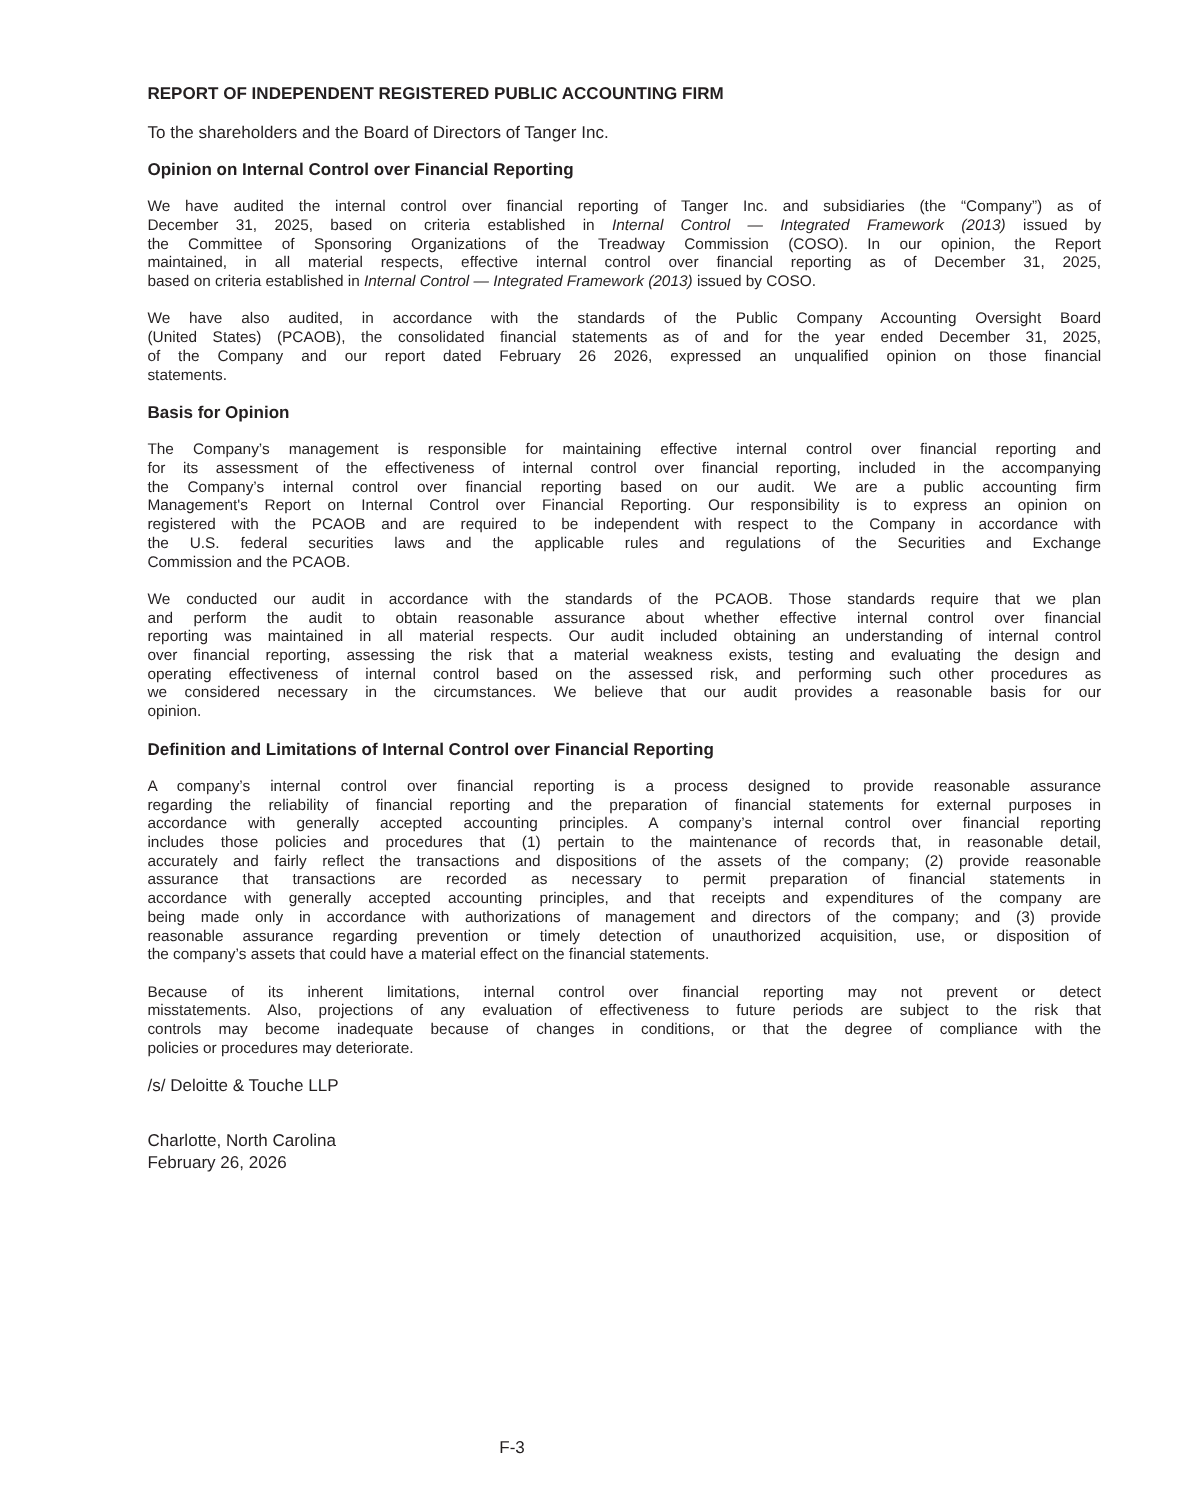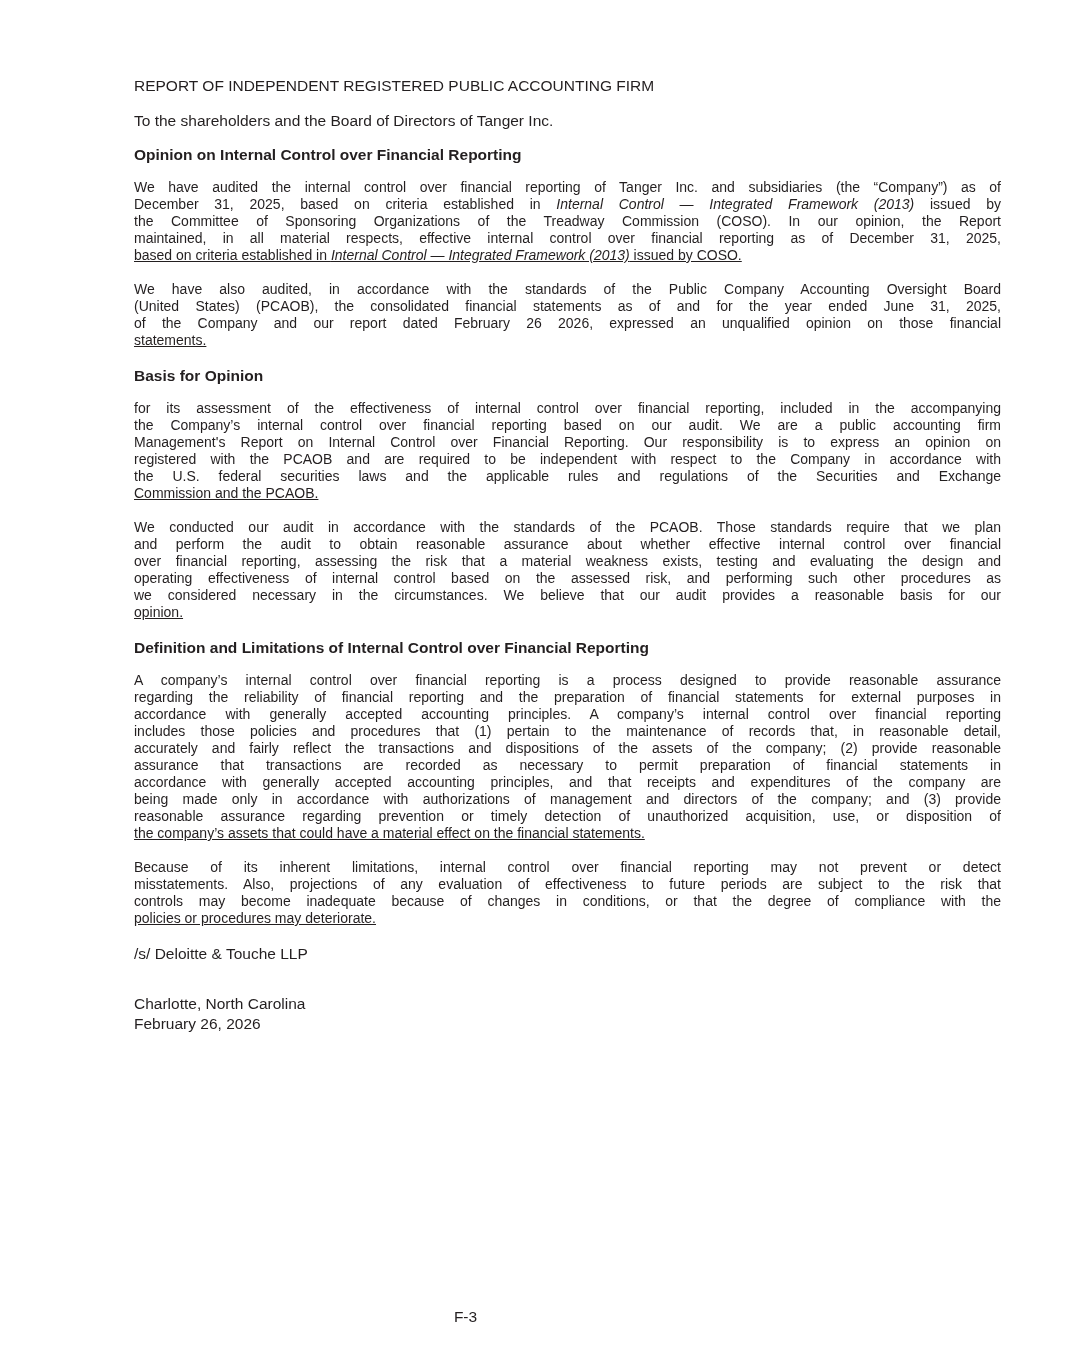--- a/index.html
+++ b/index.html
@@ -6,7 +6,7 @@
   body { width: 1073px; height: 1365px; position: relative; overflow: hidden;
          font-family: "Liberation Sans", sans-serif; color: #231f20; }
   .page { position: absolute; left: 134px; top: 76px; width: 867px; }
-  .title { font-weight: normal; font-size: 15.5px; line-height: 19px; margin: 0 0 15px 0; letter-spacing: 0; }
+  .title { font-weight: bold; font-size: 15.5px; line-height: 19px; margin: 0 0 15px 0; letter-spacing: 0; }
   .heading { font-weight: bold; font-size: 15.5px; line-height: 19px; margin: 0 0 15px 0; }
   .para { font-size: 14px; line-height: 17px; margin: 0 0 17px 0; }
   .line { display: block; text-align: justify; text-align-last: justify; white-space: nowrap; height: 17px; }

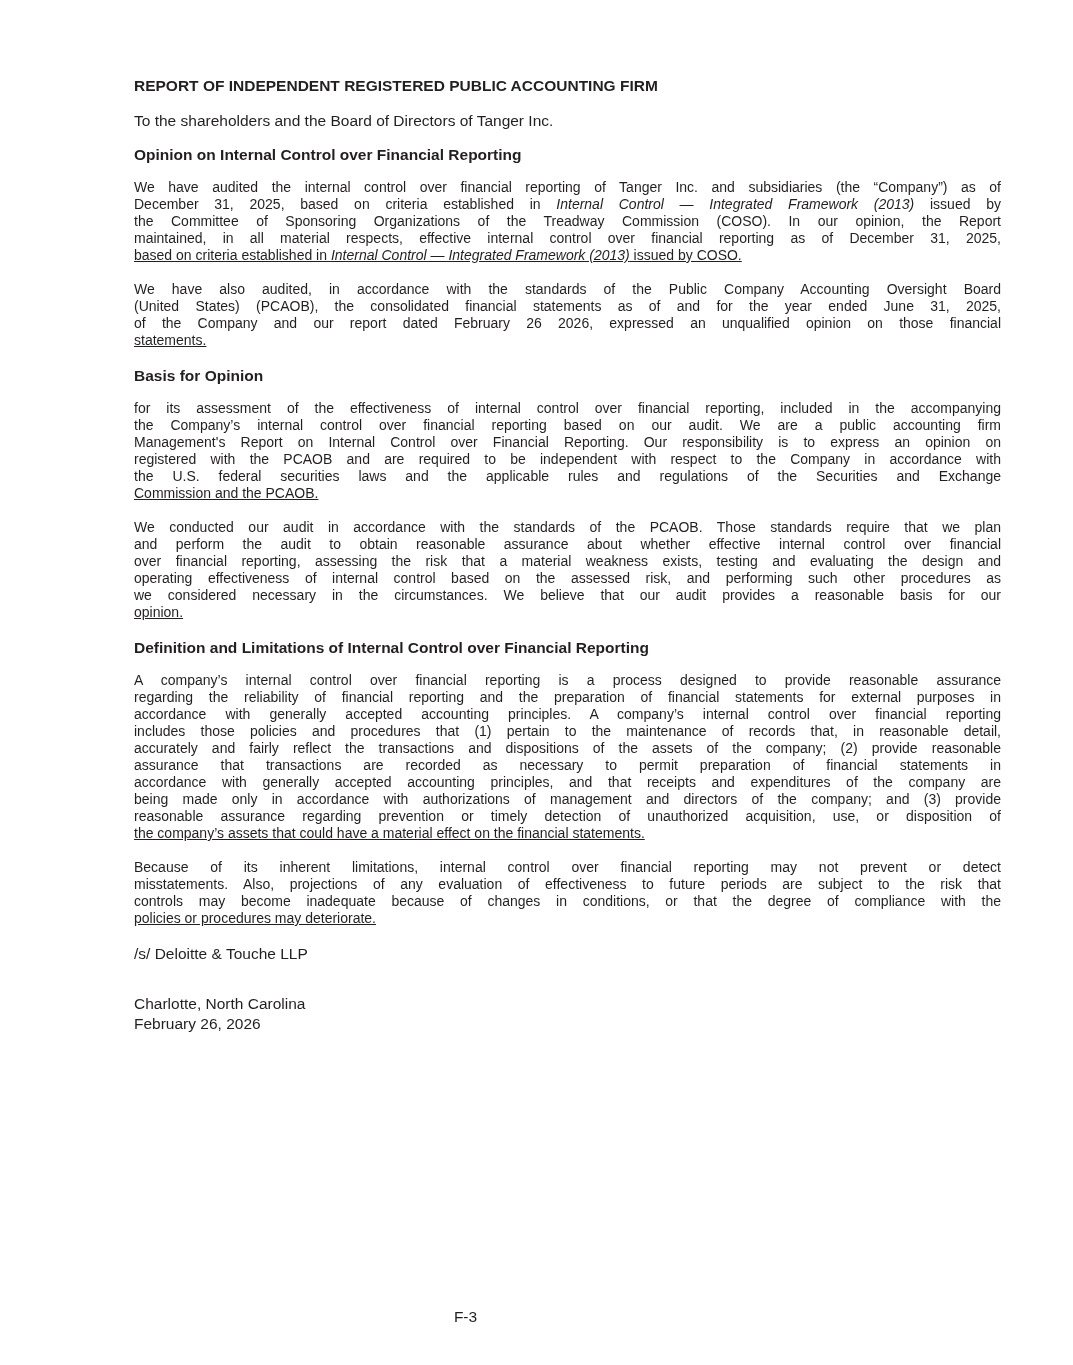--- a/index.html
+++ b/index.html
@@ -10,7 +10,7 @@
   .heading { font-weight: bold; font-size: 15.5px; line-height: 19px; margin: 0 0 15px 0; }
   .para { font-size: 14px; line-height: 17px; margin: 0 0 17px 0; }
   .line { display: block; text-align: justify; text-align-last: justify; white-space: nowrap; height: 17px; }
-  .line.last { text-align-last: left; text-decoration: underline; }
+  .line.last { text-align-last: left; }
   .line i { font-style: italic; }
   .salutation { font-size: 15.5px; line-height: 19px; margin: 16px 0 15px 0; }
   .sig { font-size: 15.5px; line-height: 19px; margin: 0 0 17px 0; }

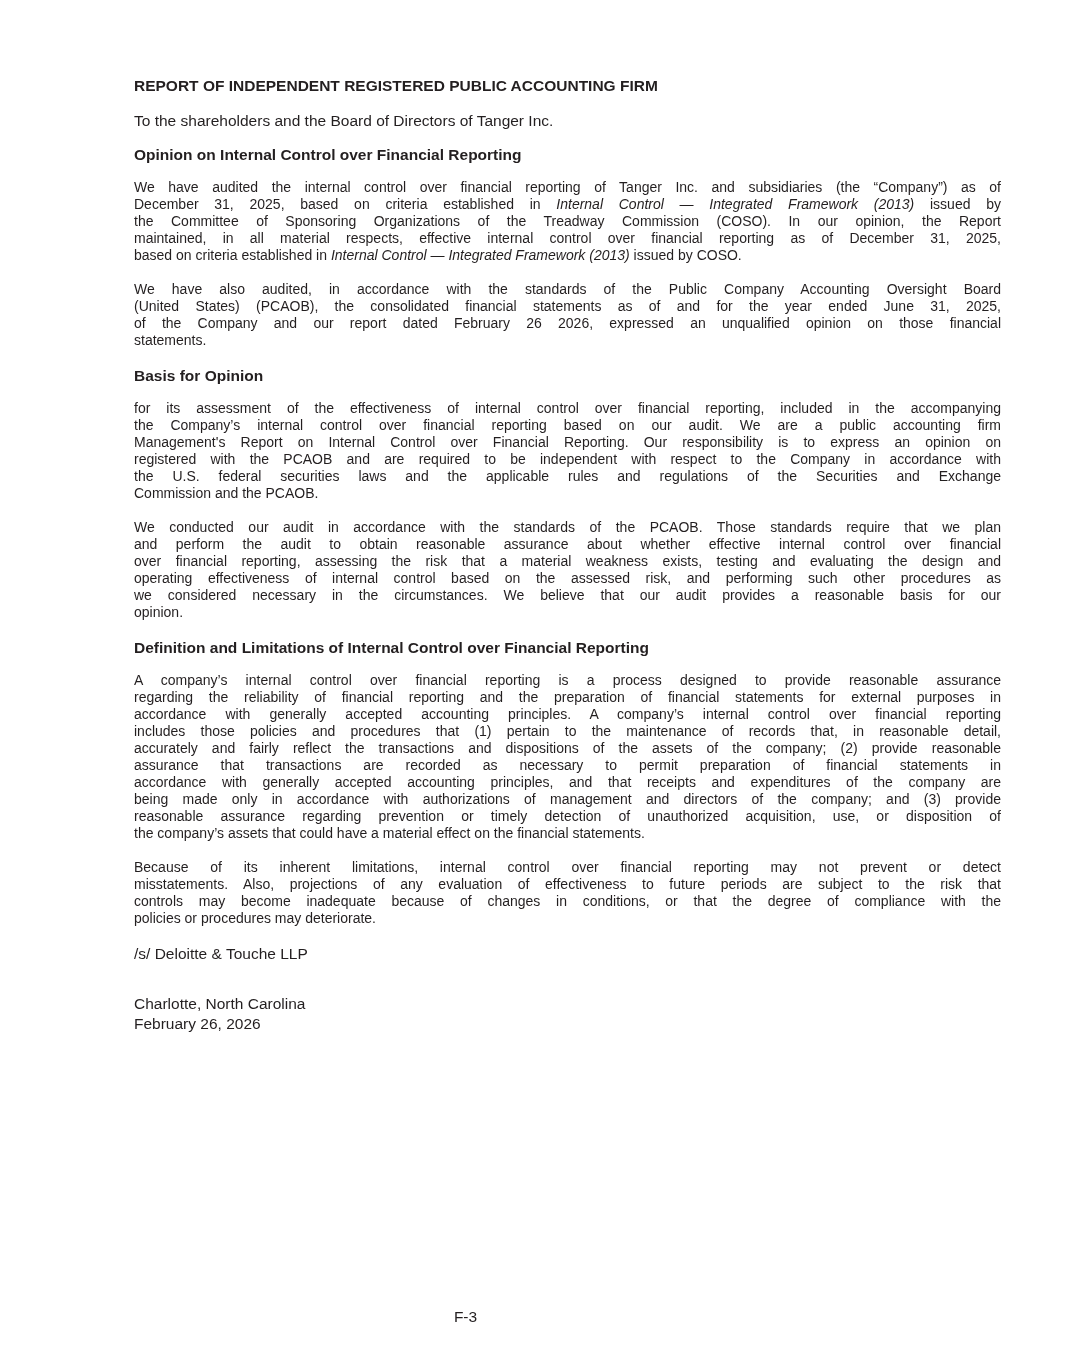--- a/index.html
+++ b/index.html
@@ -34,7 +34,7 @@
       </div>
       <div class="para">
         <span class="line">We have also audited, in accordance with the standards of the Public Company Accounting Oversight Board</span>
-        <span class="line">(United States) (PCAOB), the consolidated financial statements as of and for the year ended June 31, 2025,</span>
+        <span class="line">(United States) (PCAOB), the consolidated financial statements as of and for the year ended December 31, 2025,</span>
         <span class="line">of the Company and our report dated February 26 2026, expressed an unqualified opinion on those financial</span>
         <span class="line last">statements.</span>
       </div>

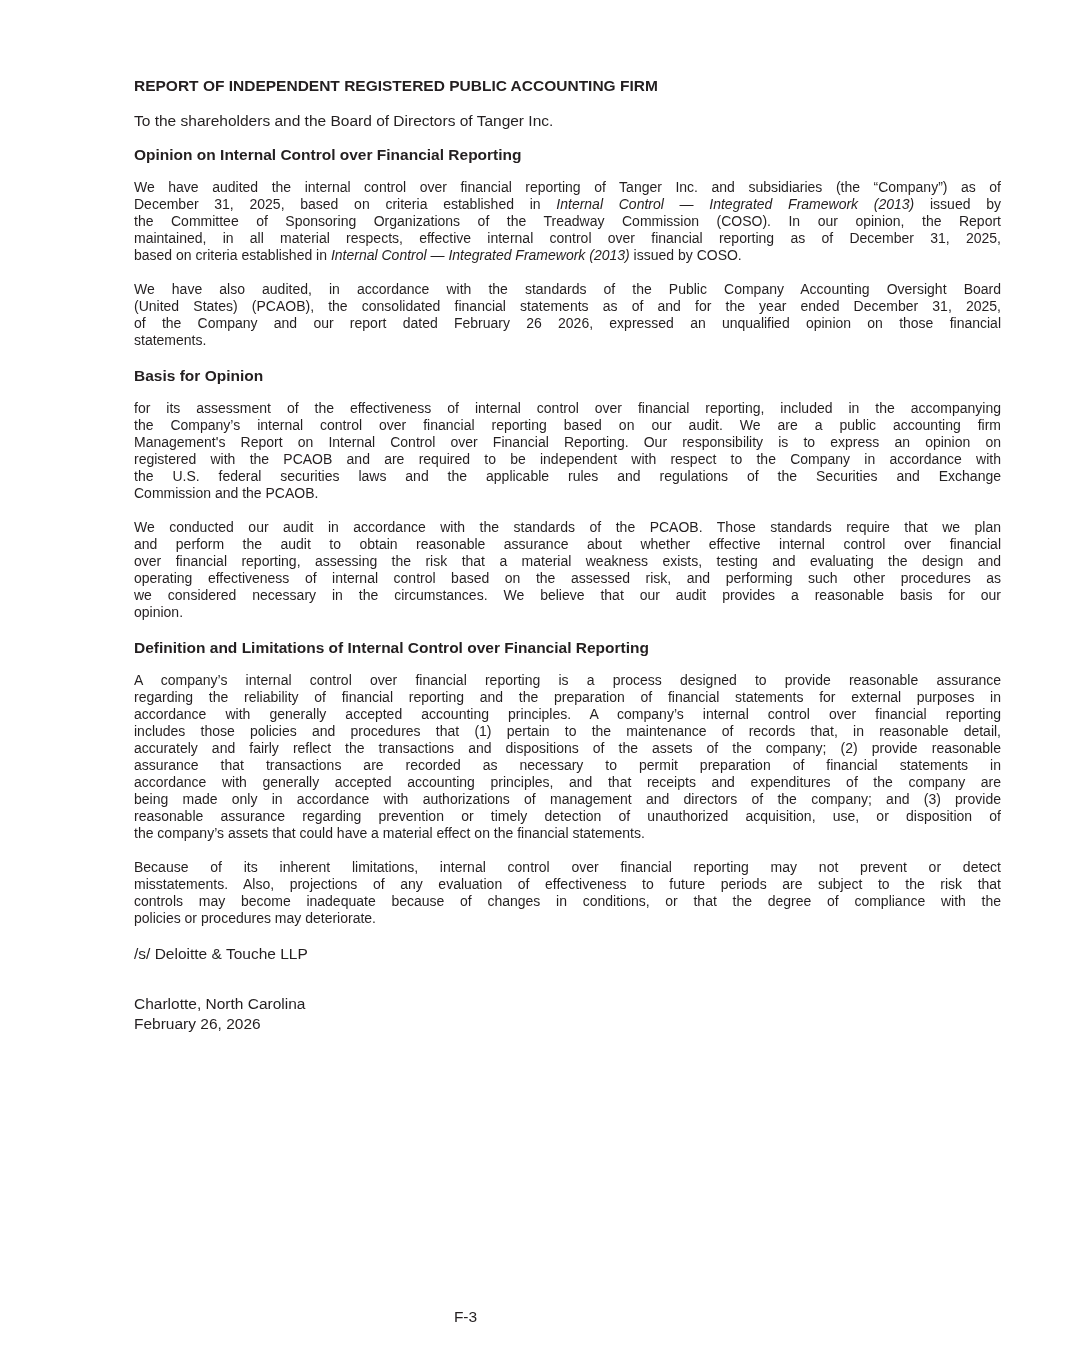--- a/index.html
+++ b/index.html
@@ -40,6 +40,7 @@
       </div>
       <div class="heading">Basis for Opinion</div>
       <div class="para">
+        <span class="line">The Company’s management is responsible for maintaining effective internal control over financial reporting and</span>
         <span class="line">for its assessment of the effectiveness of internal control over financial reporting, included in the accompanying</span>
         <span class="line">the Company’s internal control over financial reporting based on our audit. We are a public accounting firm</span>
         <span class="line">Management's Report on Internal Control over Financial Reporting. Our responsibility is to express an opinion on</span>

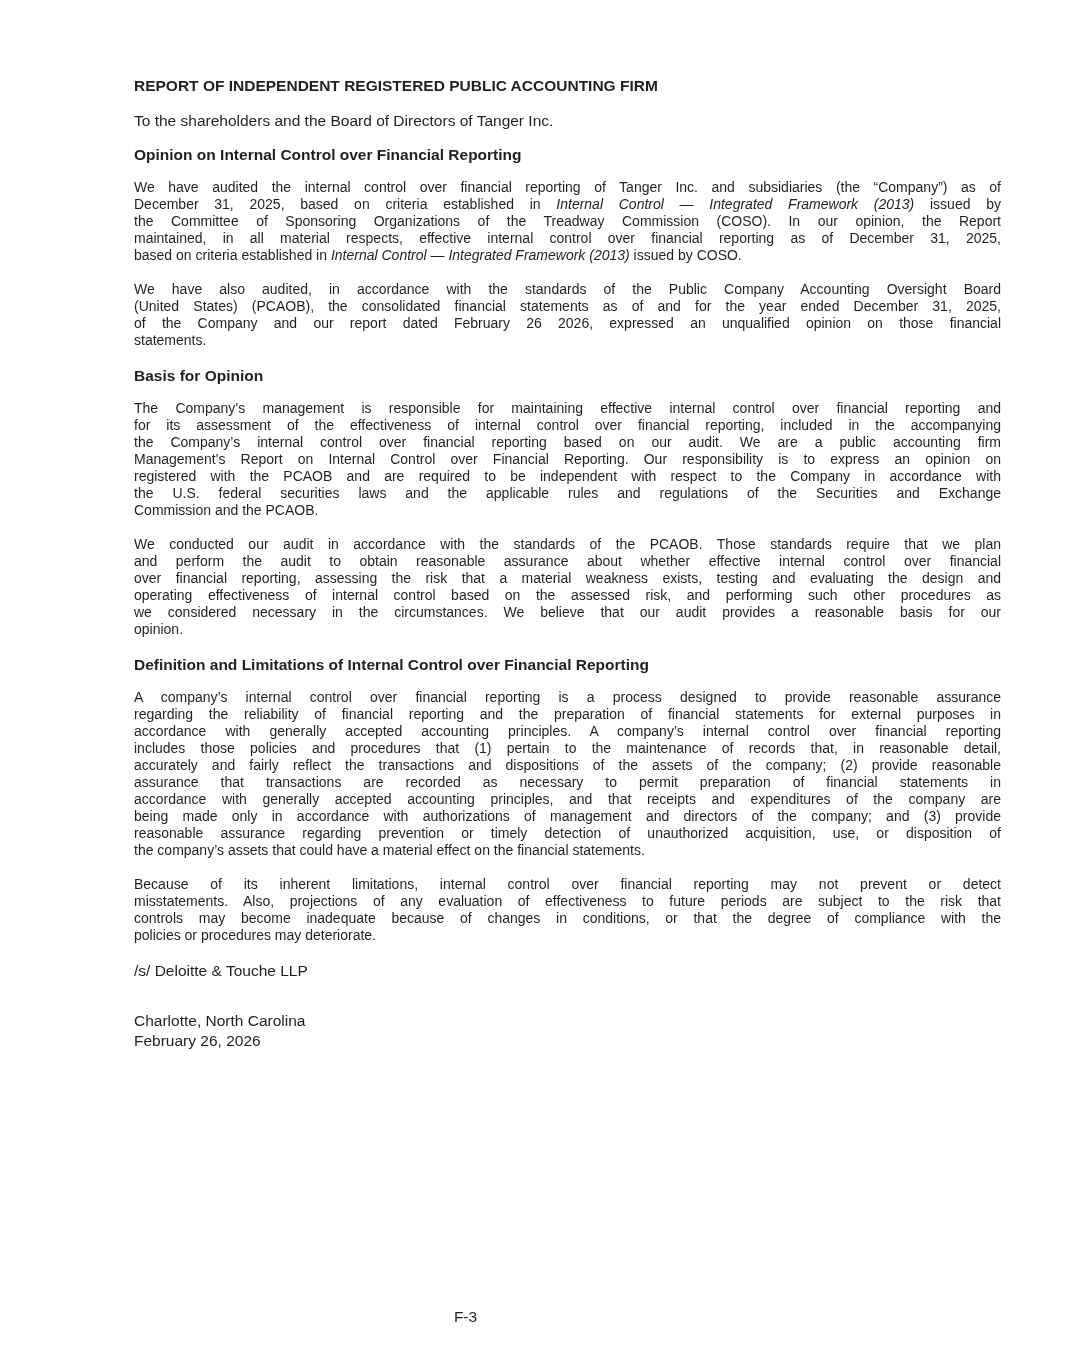--- a/index.html
+++ b/index.html
@@ -51,6 +51,7 @@
       <div class="para">
         <span class="line">We conducted our audit in accordance with the standards of the PCAOB. Those standards require that we plan</span>
         <span class="line">and perform the audit to obtain reasonable assurance about whether effective internal control over financial</span>
+        <span class="line">reporting was maintained in all material respects. Our audit included obtaining an understanding of internal control</span>
         <span class="line">over financial reporting, assessing the risk that a material weakness exists, testing and evaluating the design and</span>
         <span class="line">operating effectiveness of internal control based on the assessed risk, and performing such other procedures as</span>
         <span class="line">we considered necessary in the circumstances. We believe that our audit provides a reasonable basis for our</span>

